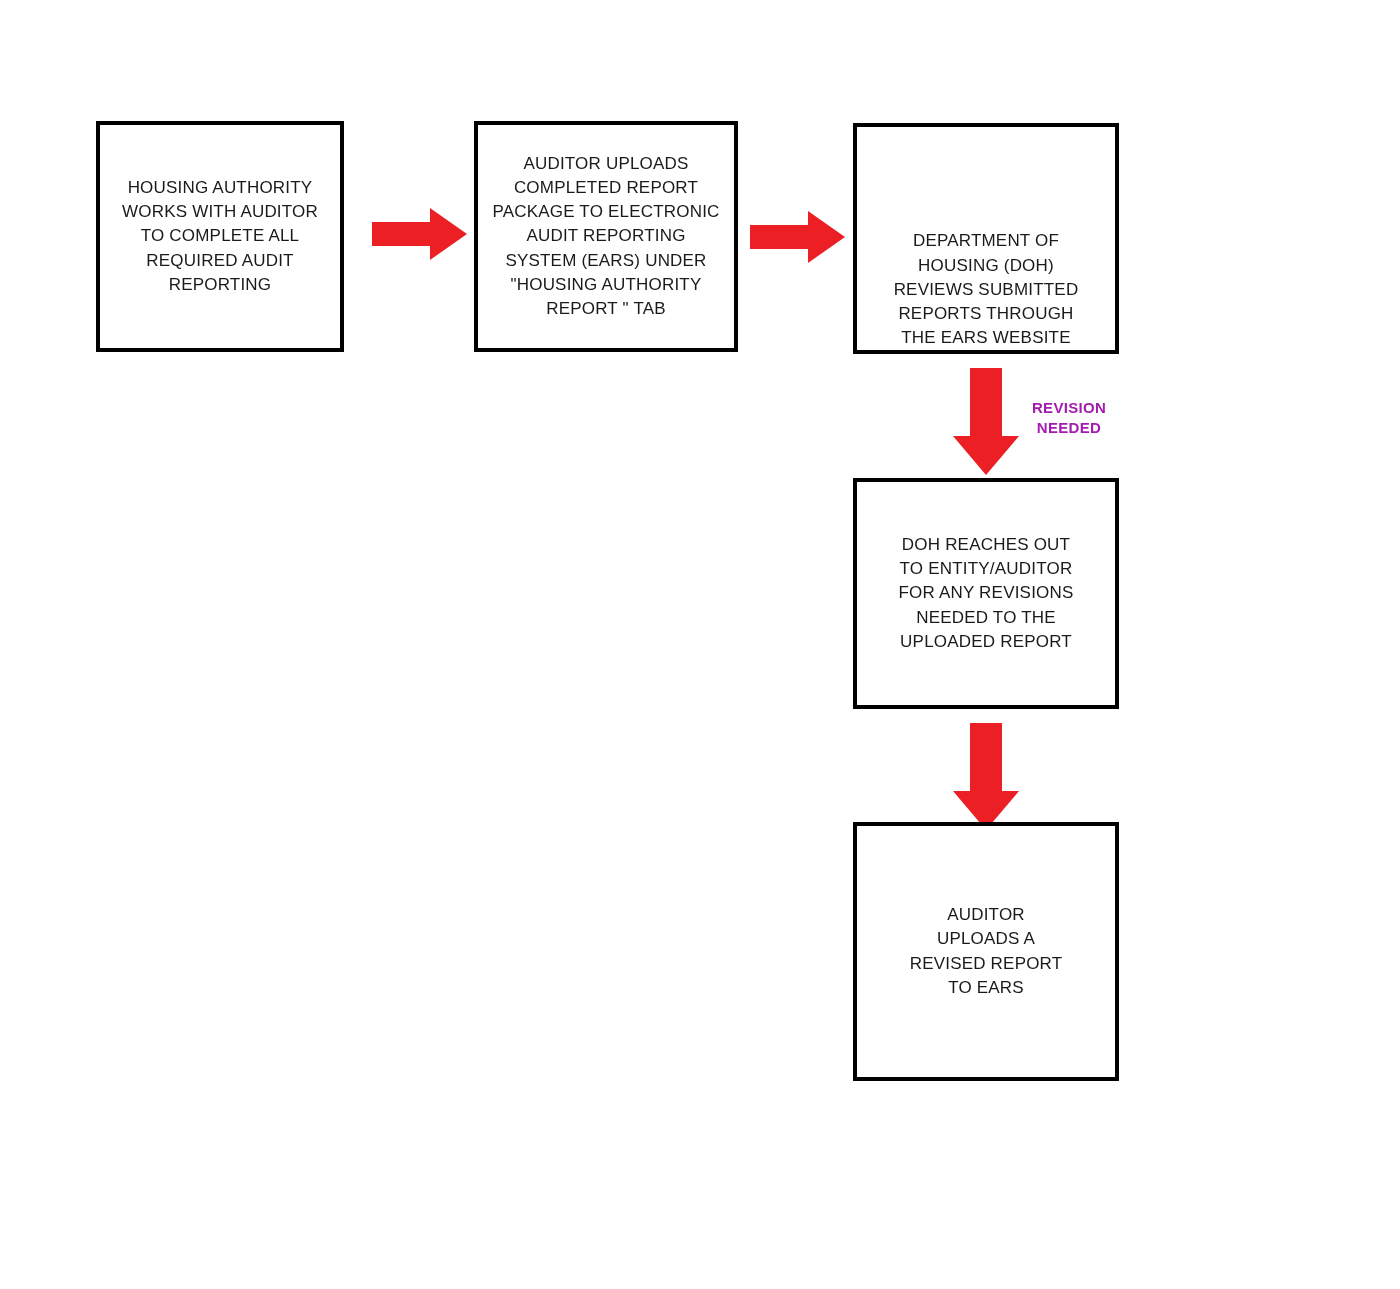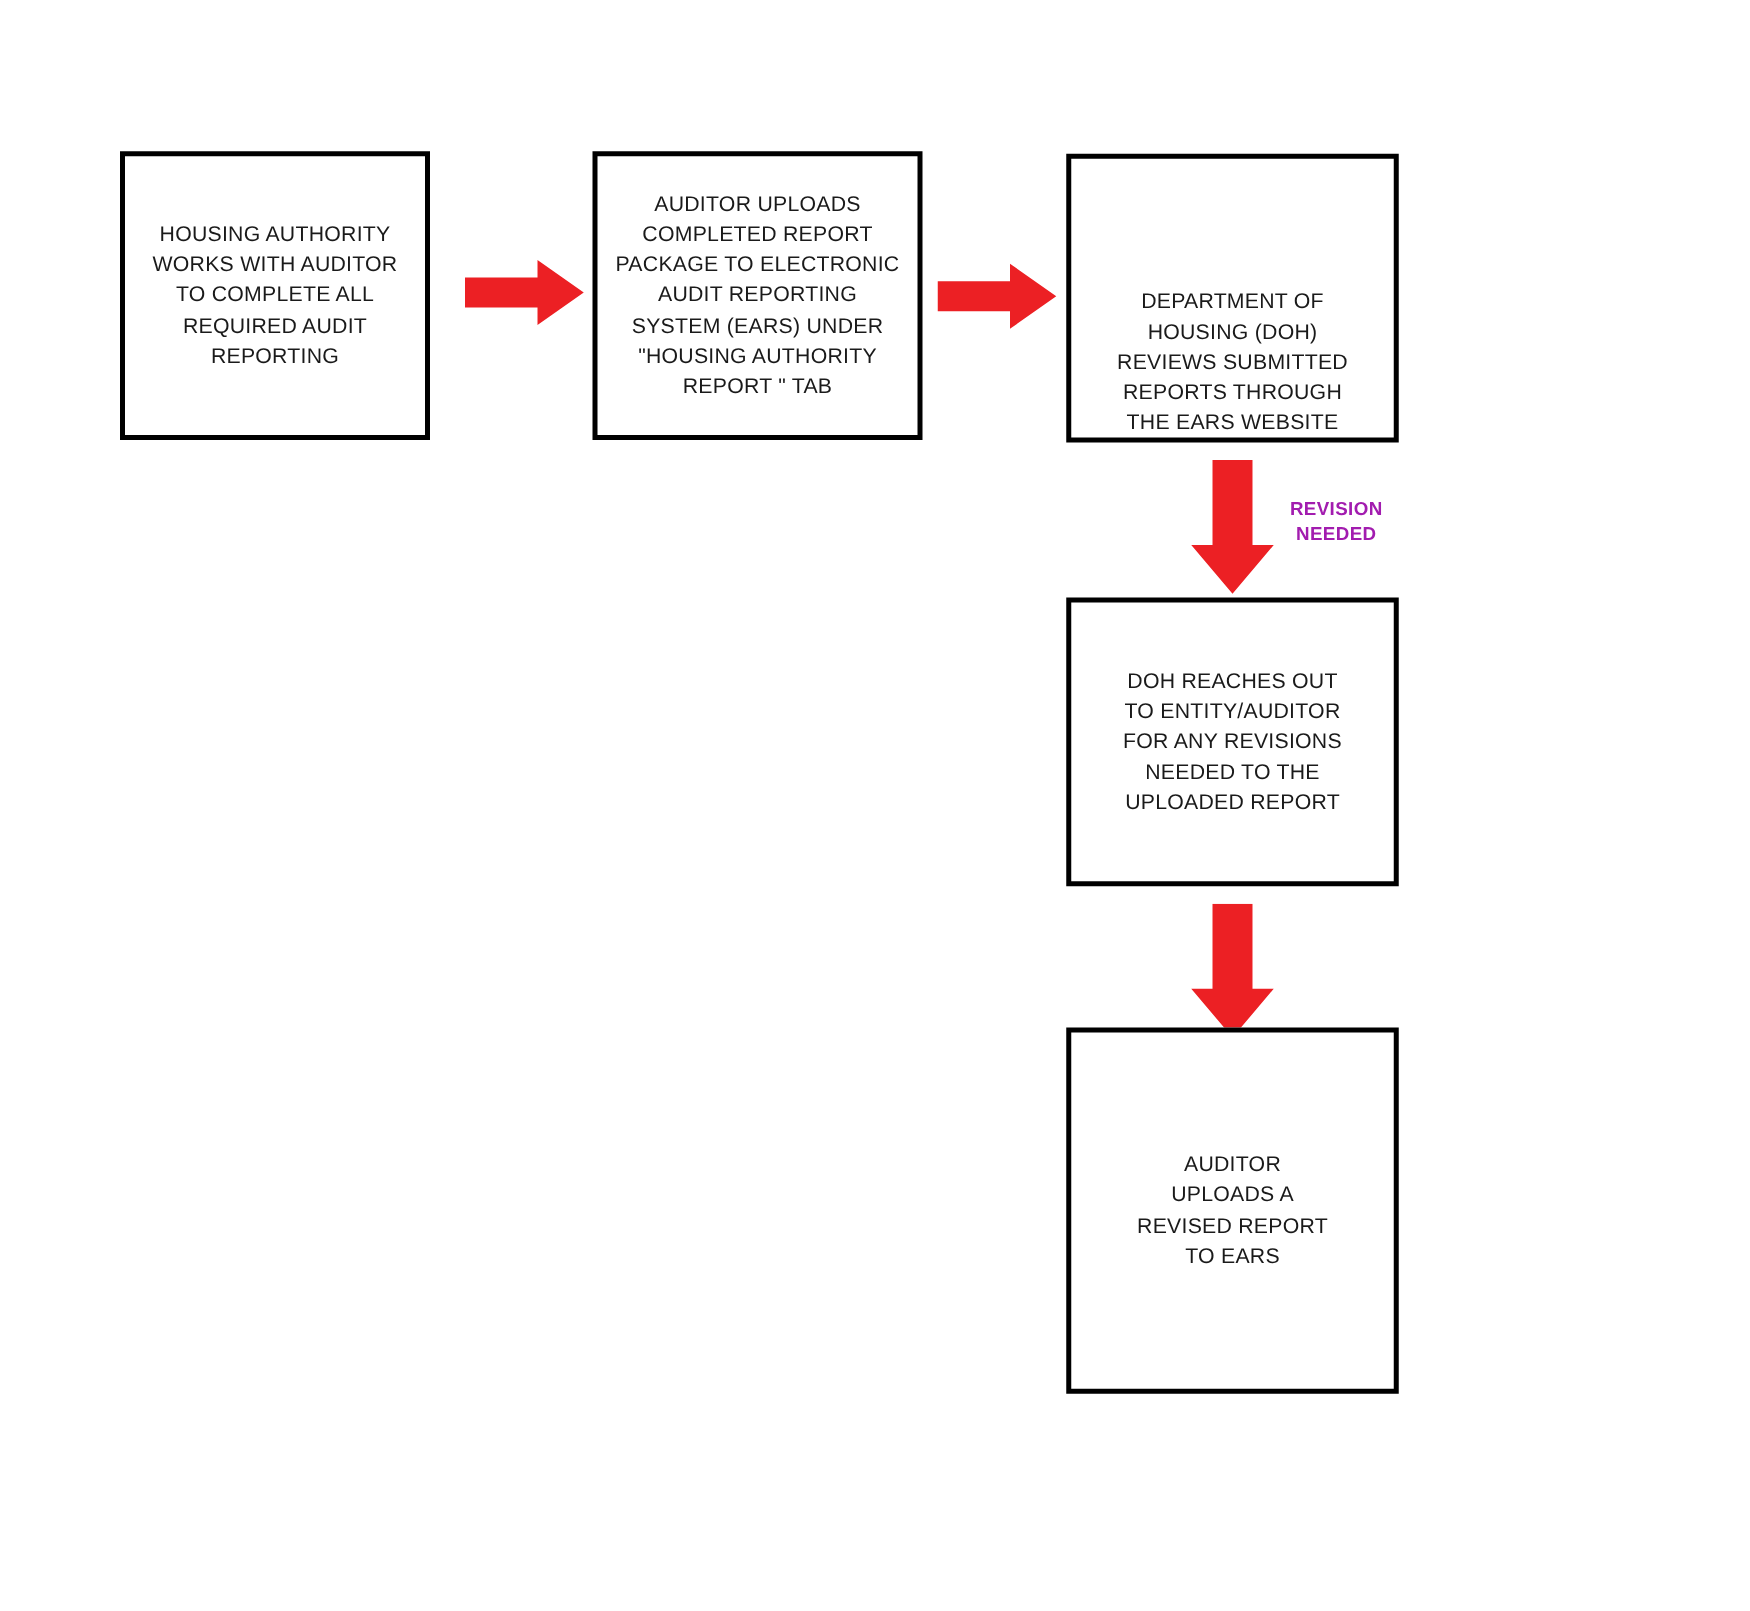--- a/index.html
+++ b/index.html
@@ -117,7 +117,7 @@
     </svg>
   </div>
 
-  <div class="node" style="left:853px; top:822px; width:266px; height:293px;">
+  <div class="node" style="left:853px; top:822px; width:266px; height:259px;">
     <div class="node-text">AUDITOR
 UPLOADS A
 REVISED REPORT

